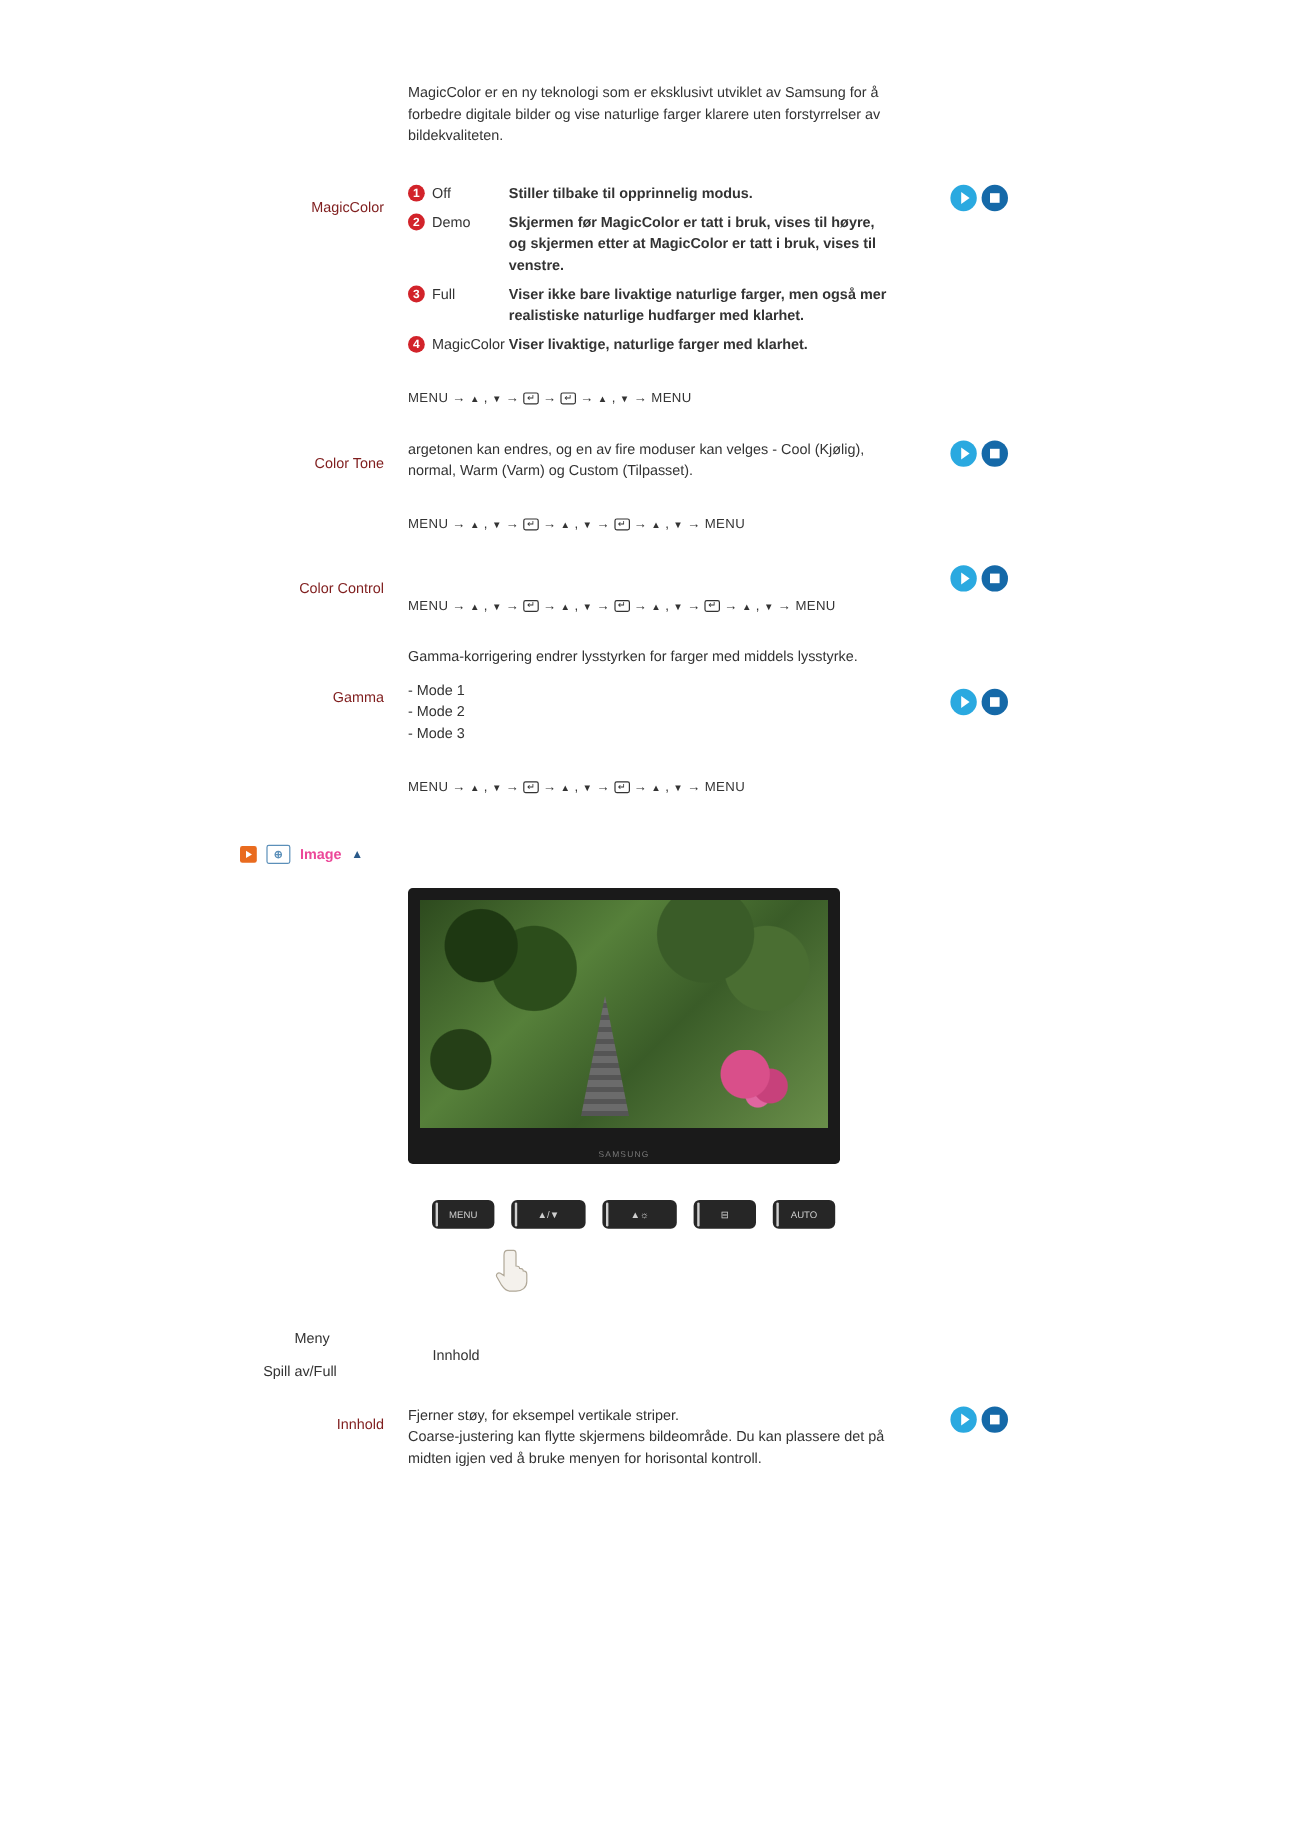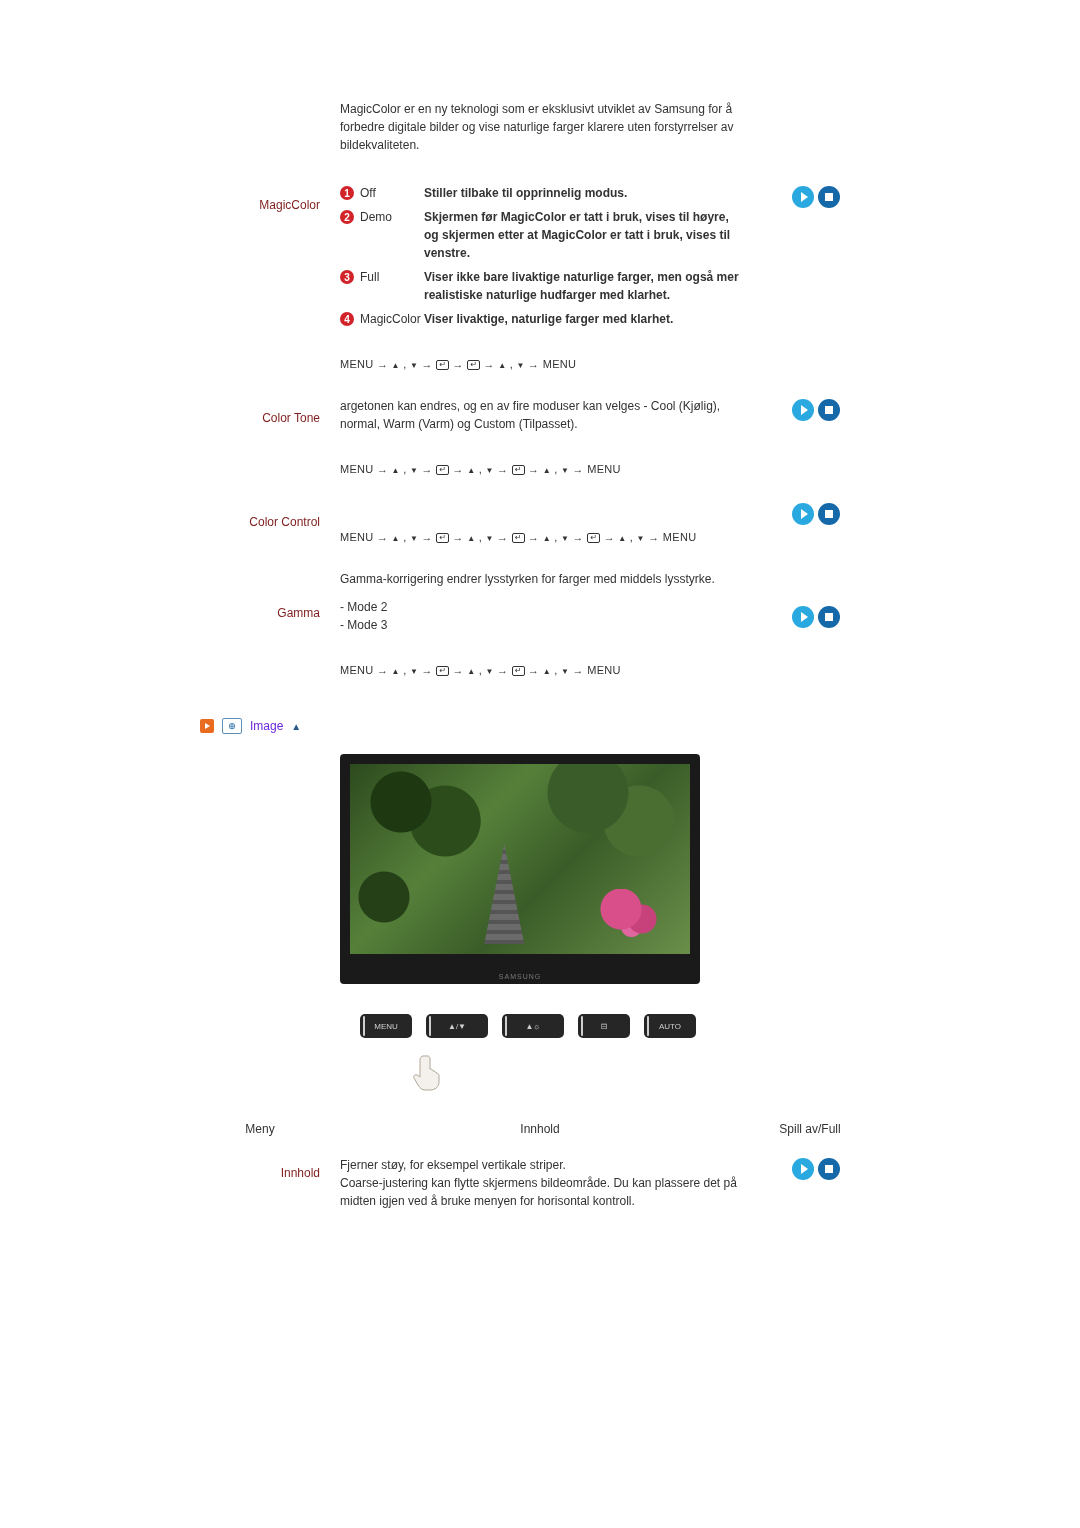--- a/index.html
+++ b/index.html
@@ -13,7 +13,7 @@
   .page {
     width: 720px;
     margin: 0 auto;
-    padding: 100px 0 60px;
+    padding: 68px 0 60px;
   }
   .row {
     display: flex;

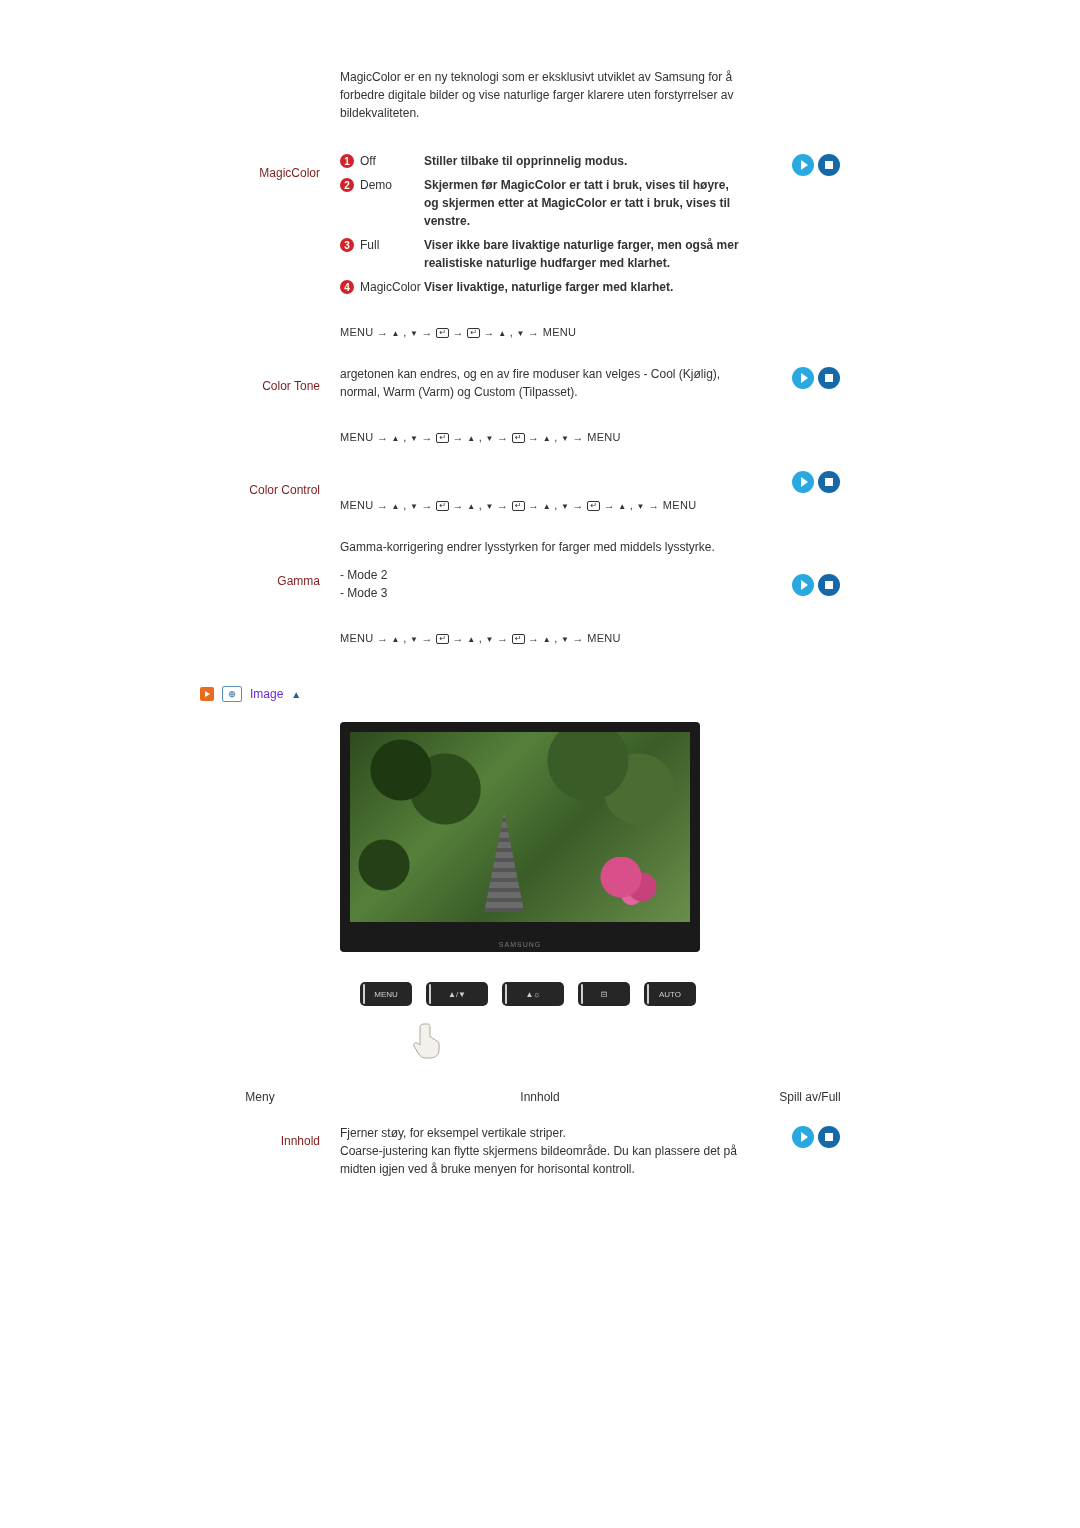--- a/index.html
+++ b/index.html
@@ -350,6 +350,7 @@
     <div class="col-content">
       <div>Gamma-korrigering endrer lysstyrken for farger med middels lysstyrke.</div>
       <div style="height:10px"></div>
+      <div>- Mode 1</div>
       <div>- Mode 2</div>
       <div>- Mode 3</div>
       <div class="nav-seq">

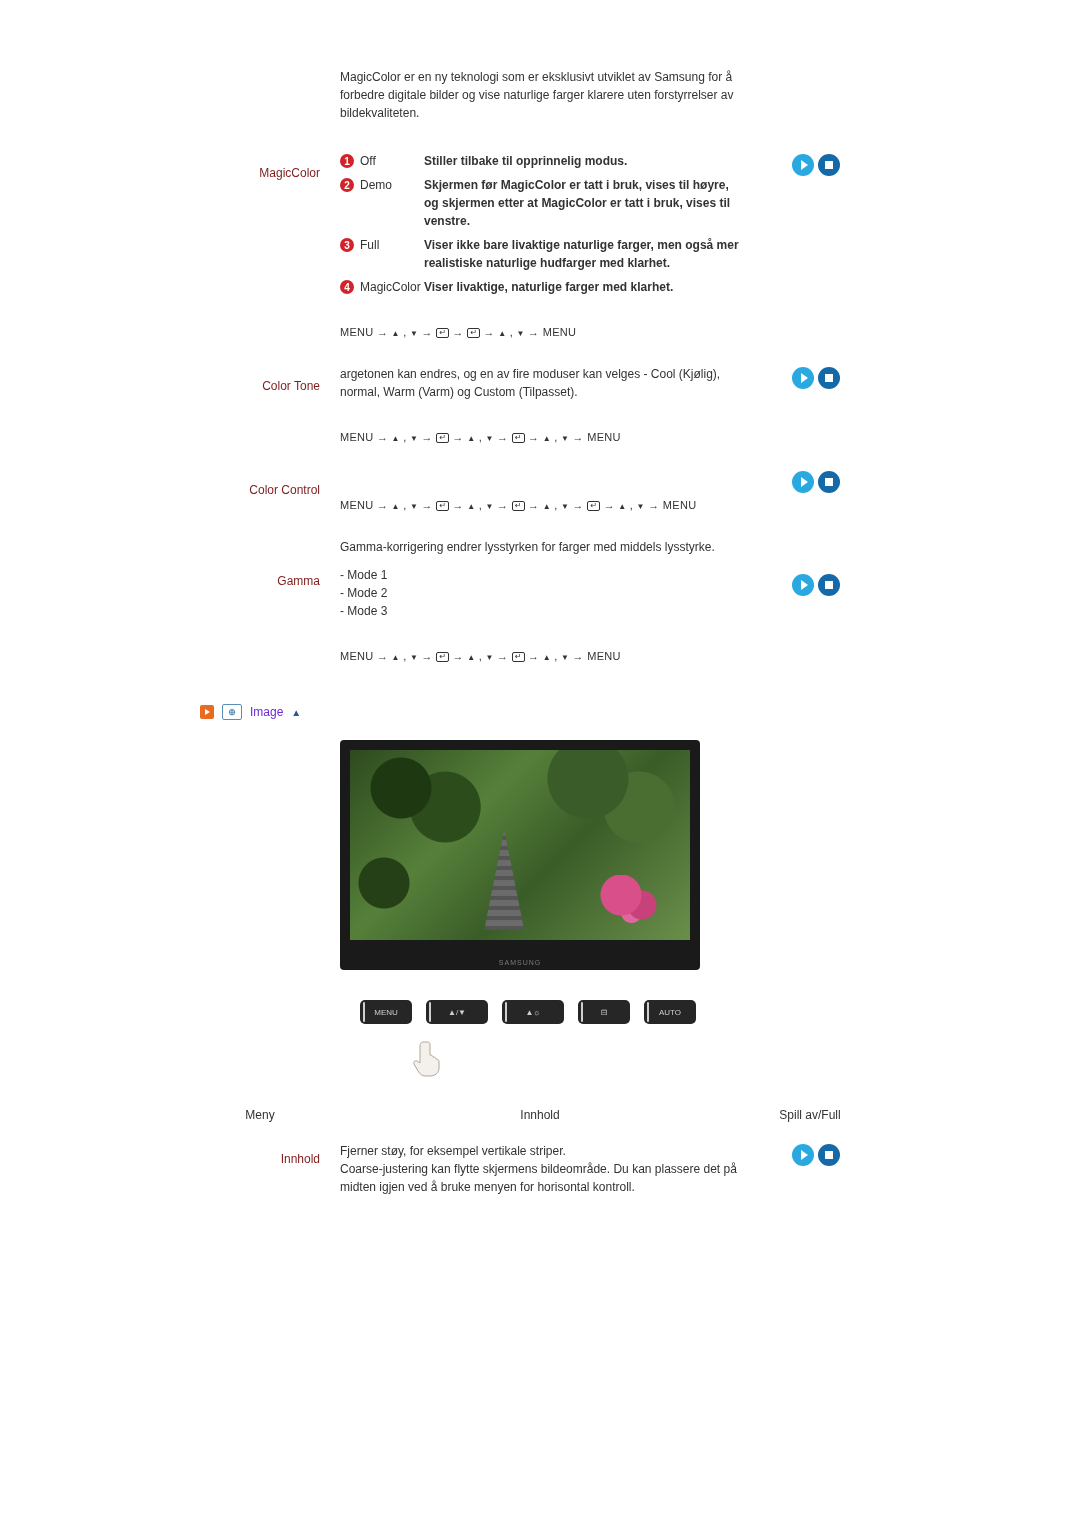--- a/index.html
+++ b/index.html
@@ -163,8 +163,8 @@
     font-weight:bold;
   }
   .sh-label {
-    color: #6d28d9;
-    font-weight: normal;
+    color: #ec4899;
+    font-weight: bold;
   }
   .sh-up {
     color: #2a5a8a;

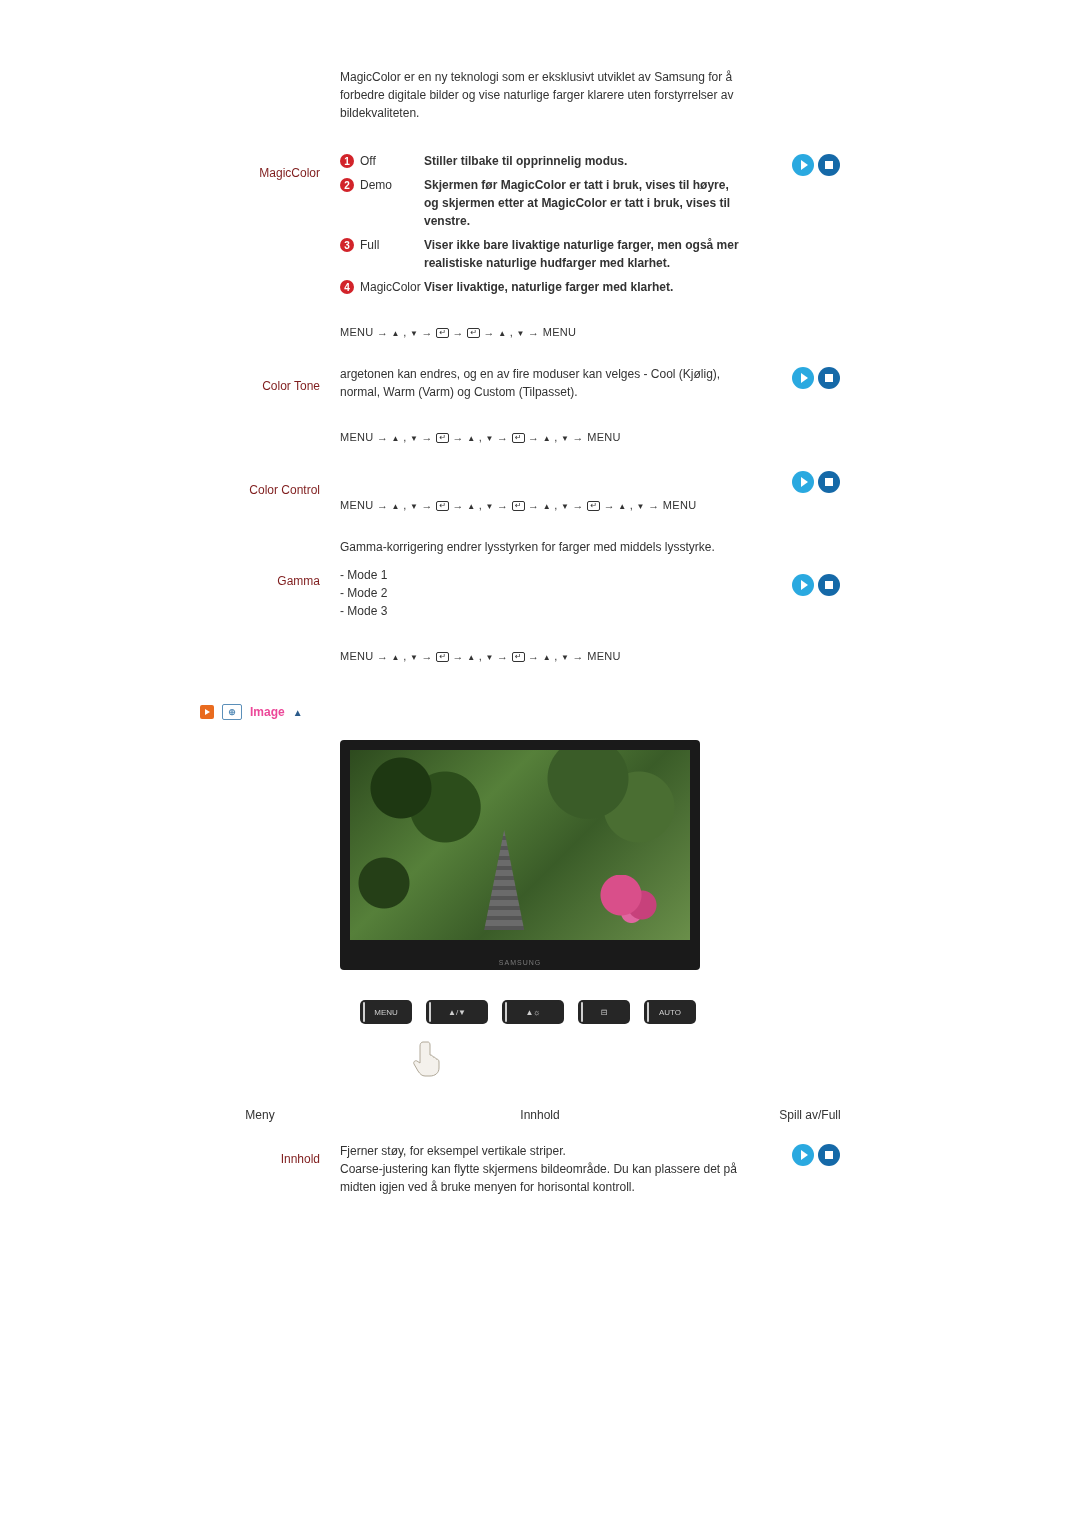--- a/index.html
+++ b/index.html
@@ -263,6 +263,7 @@
   .table-headers {
     display: flex;
     margin: 30px 0 20px;
+    flex-direction: column;
   }
   .th { font-weight: normal; color: #333; }
   .th1 { width: 160px; text-align:center; }

